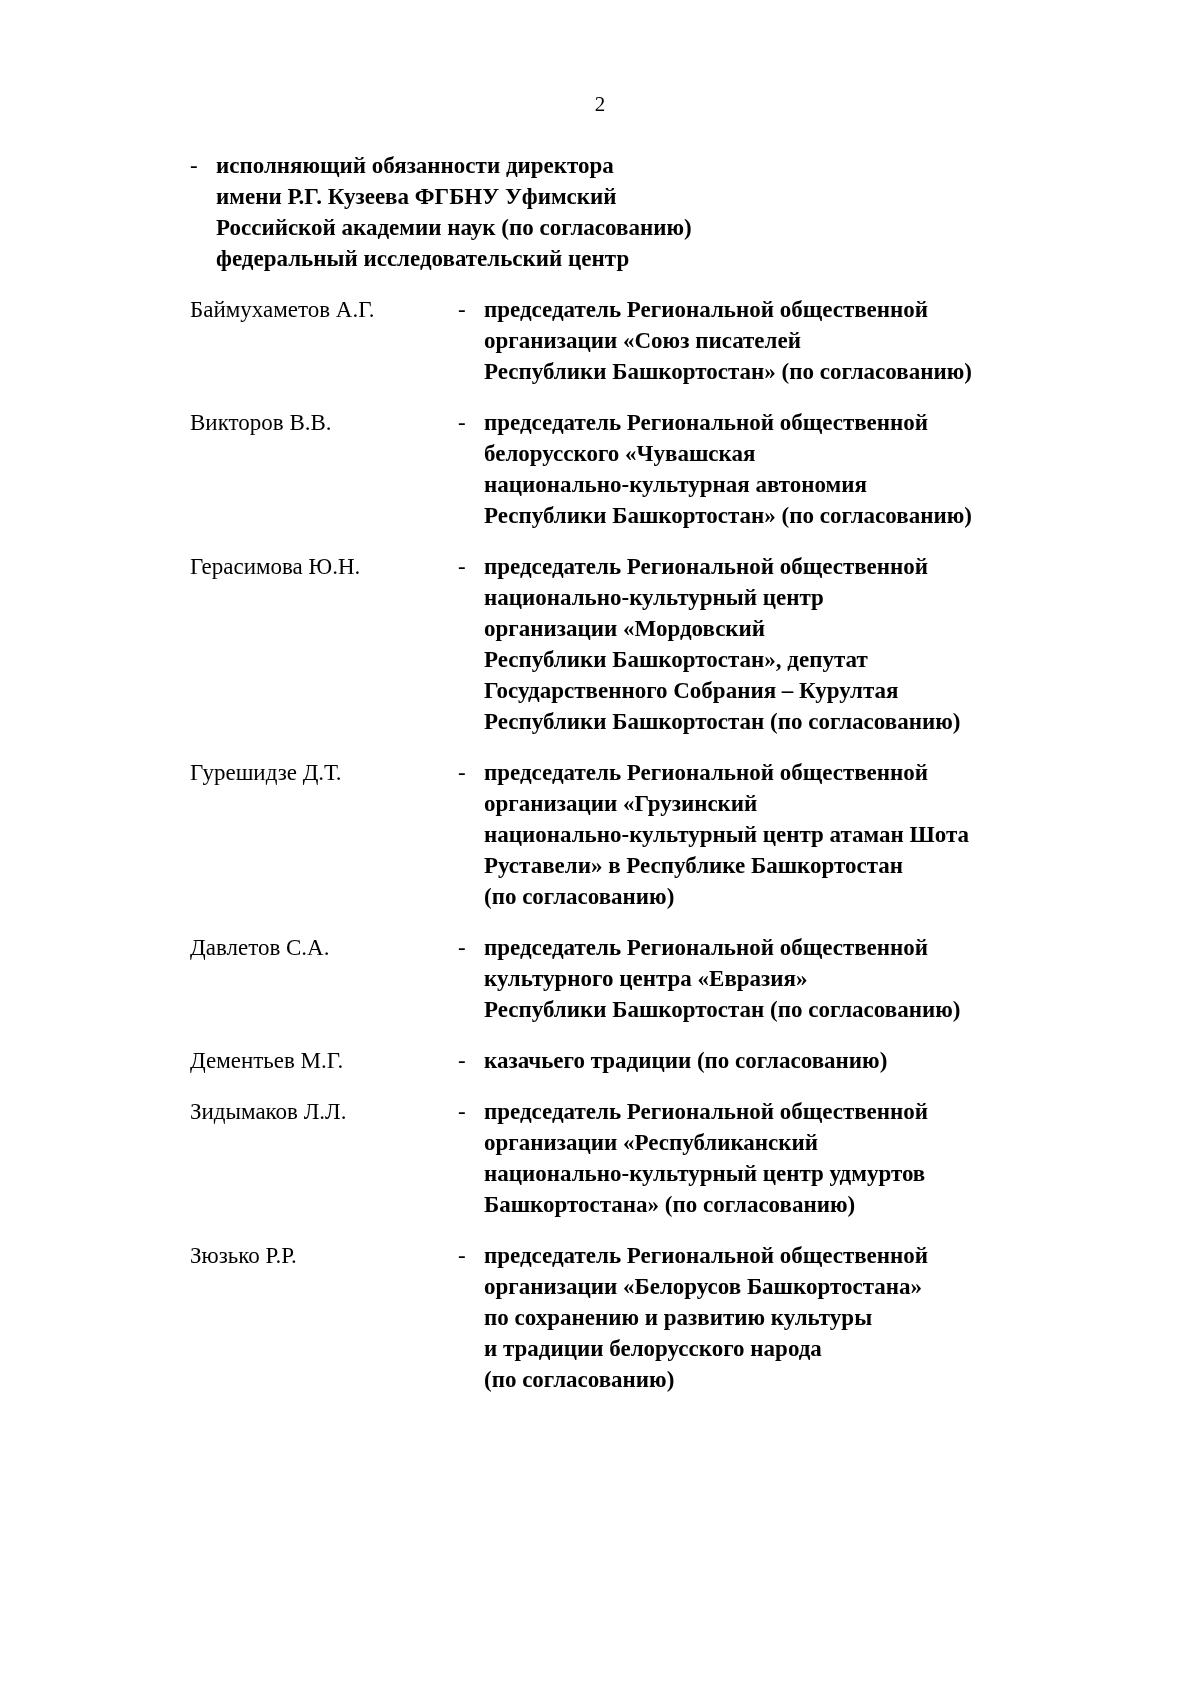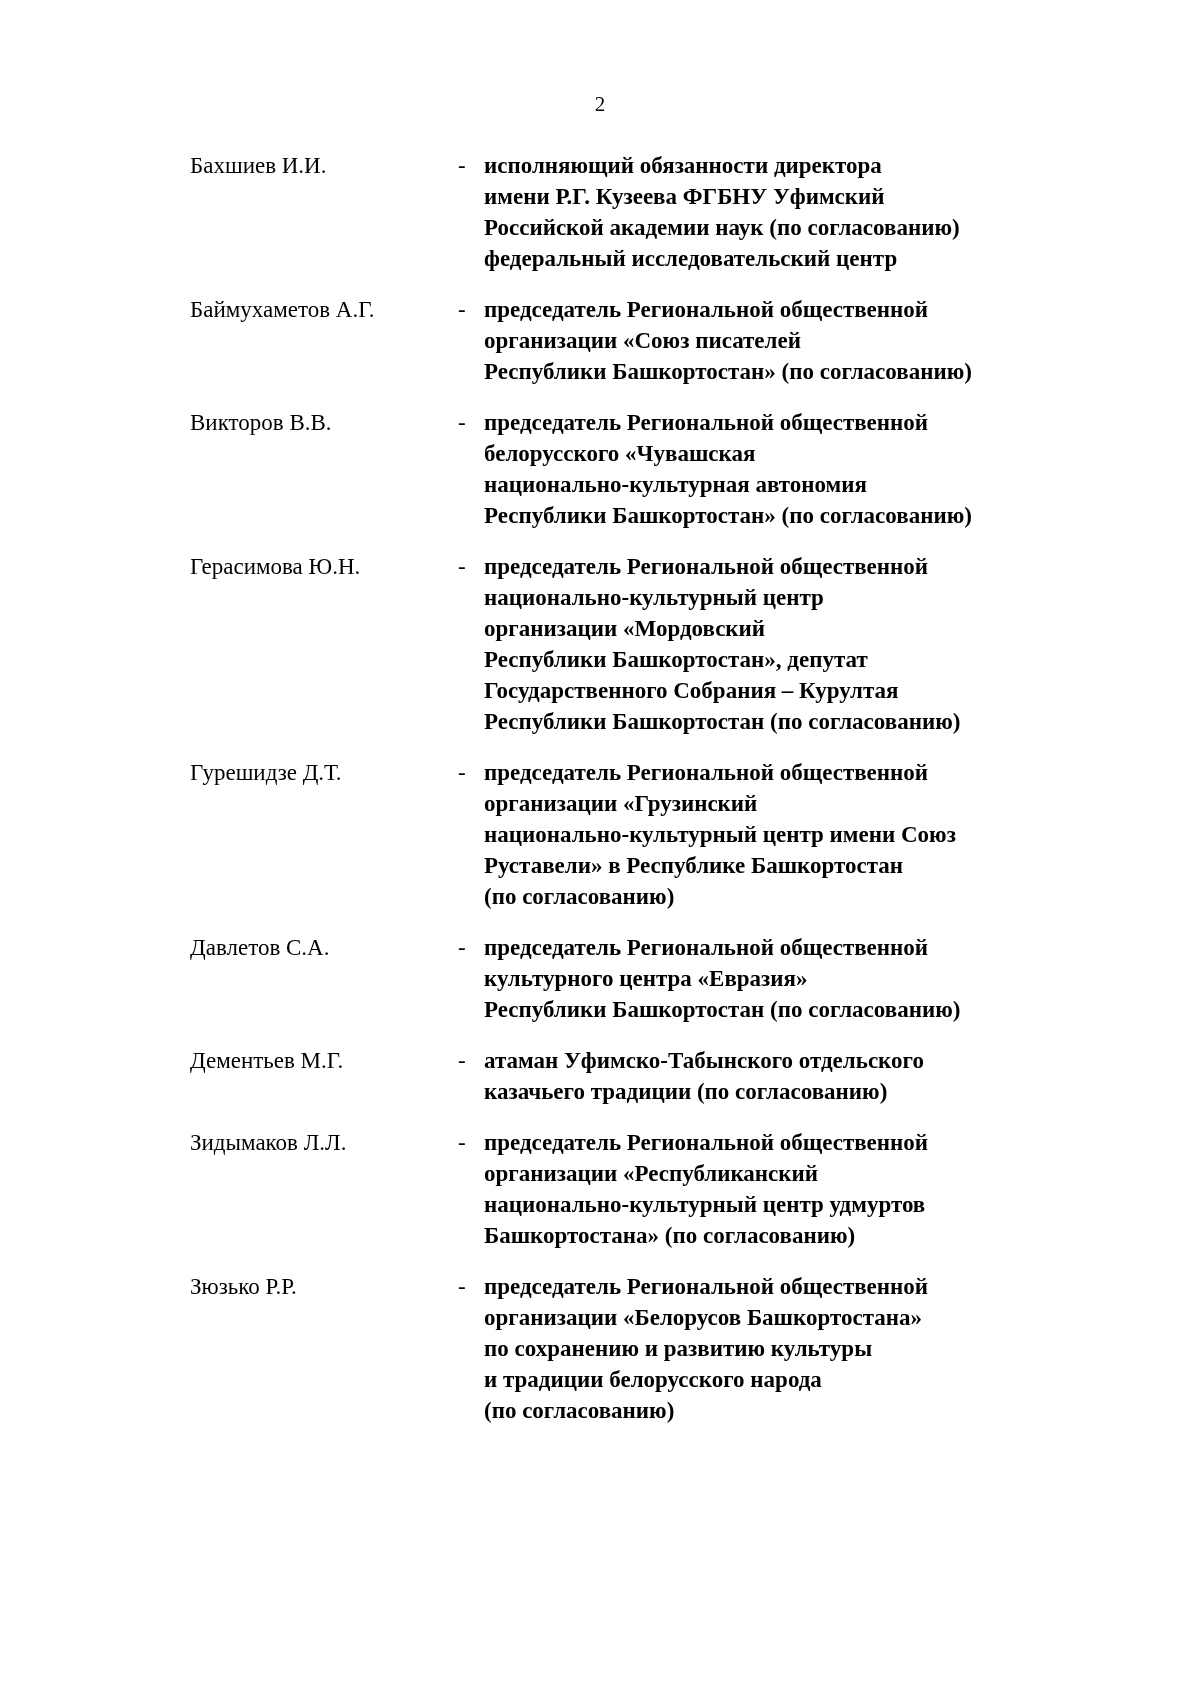--- a/index.html
+++ b/index.html
@@ -75,7 +75,6 @@
   <div class="content">
 
     <div class="entry">
-      <div class="name">Бахшиев И.И.</div>
       <div class="dash">-</div>
       <div class="desc">
         <span class="desc-line">исполняющий обязанности директора</span>

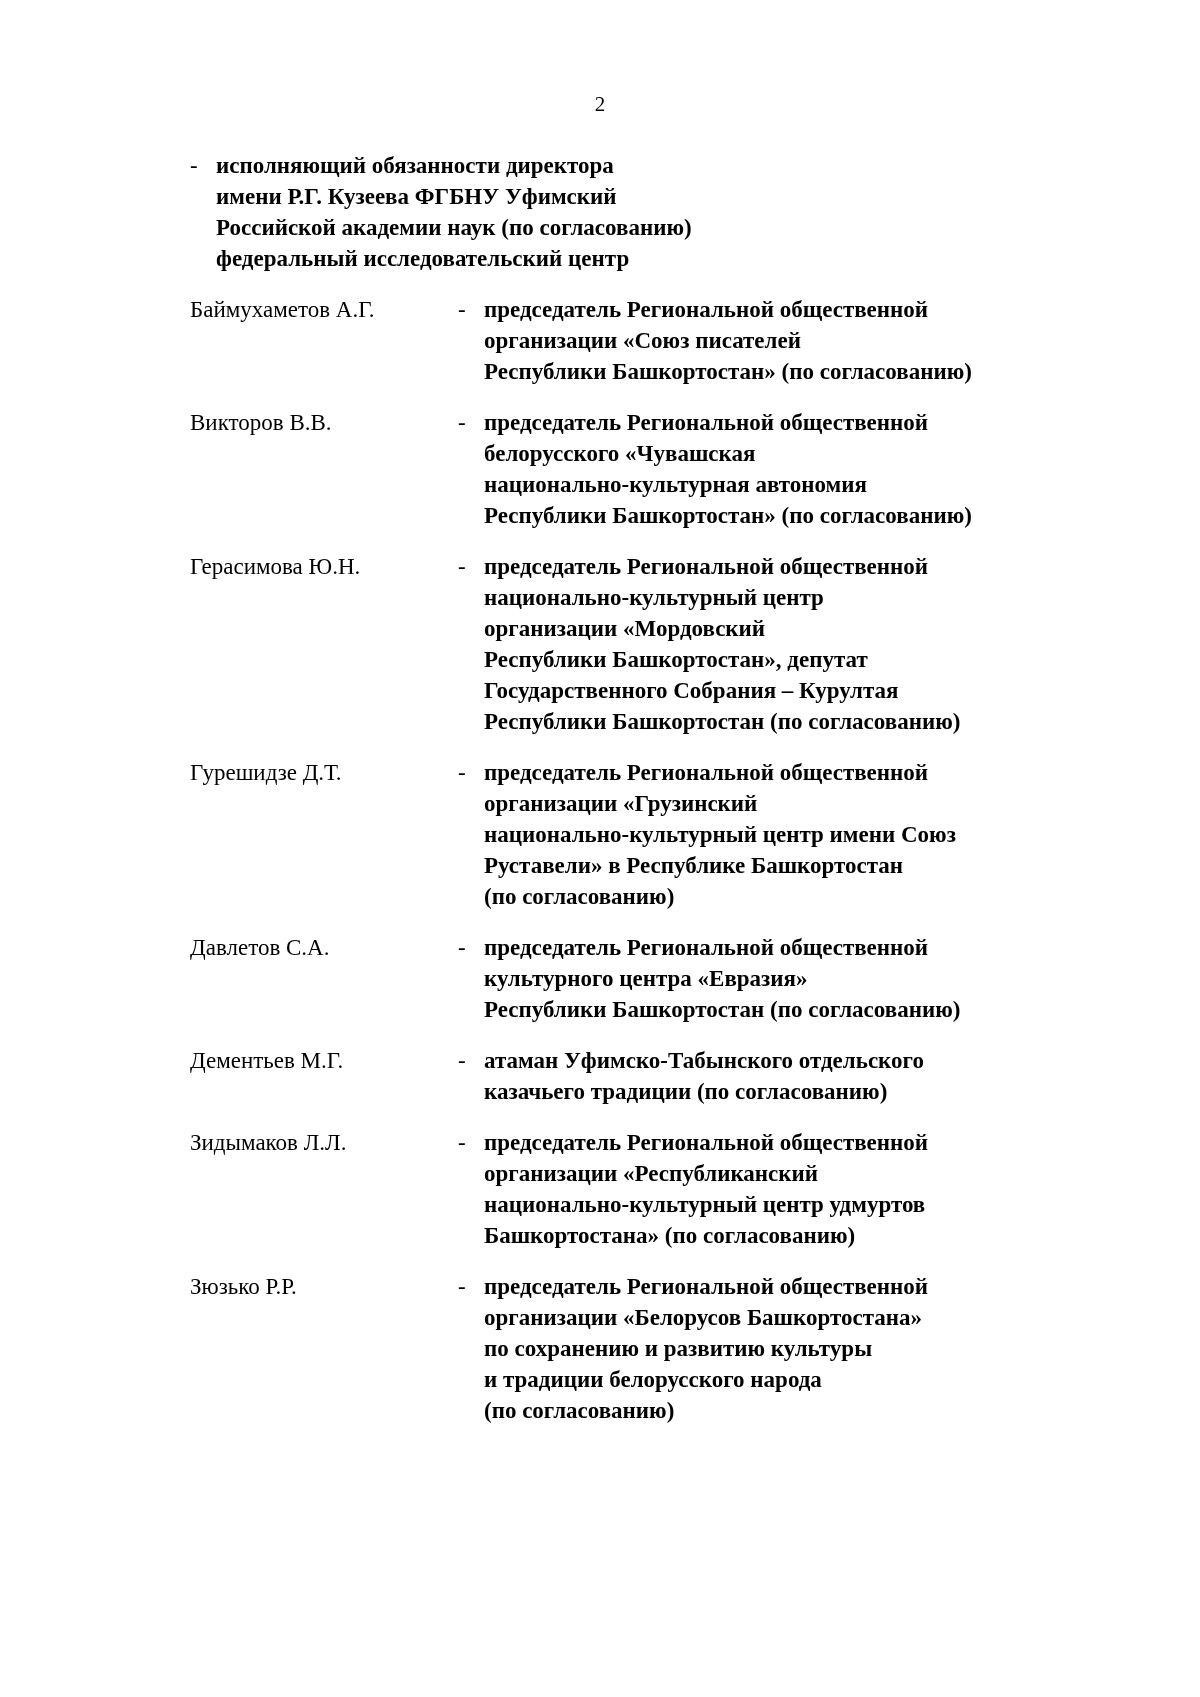--- a/index.html
+++ b/index.html
@@ -124,7 +124,7 @@
       <div class="desc">
         <span class="desc-line">председатель Региональной общественной</span>
         <span class="desc-line">организации «Грузинский</span>
-        <span class="desc-line">национально-культурный центр имени Союз</span>
+        <span class="desc-line">национально-культурный центр атаман Шота</span>
         <span class="desc-line">Руставели» в Республике Башкортостан</span>
         <span class="desc-line">(по согласованию)</span>
       </div>

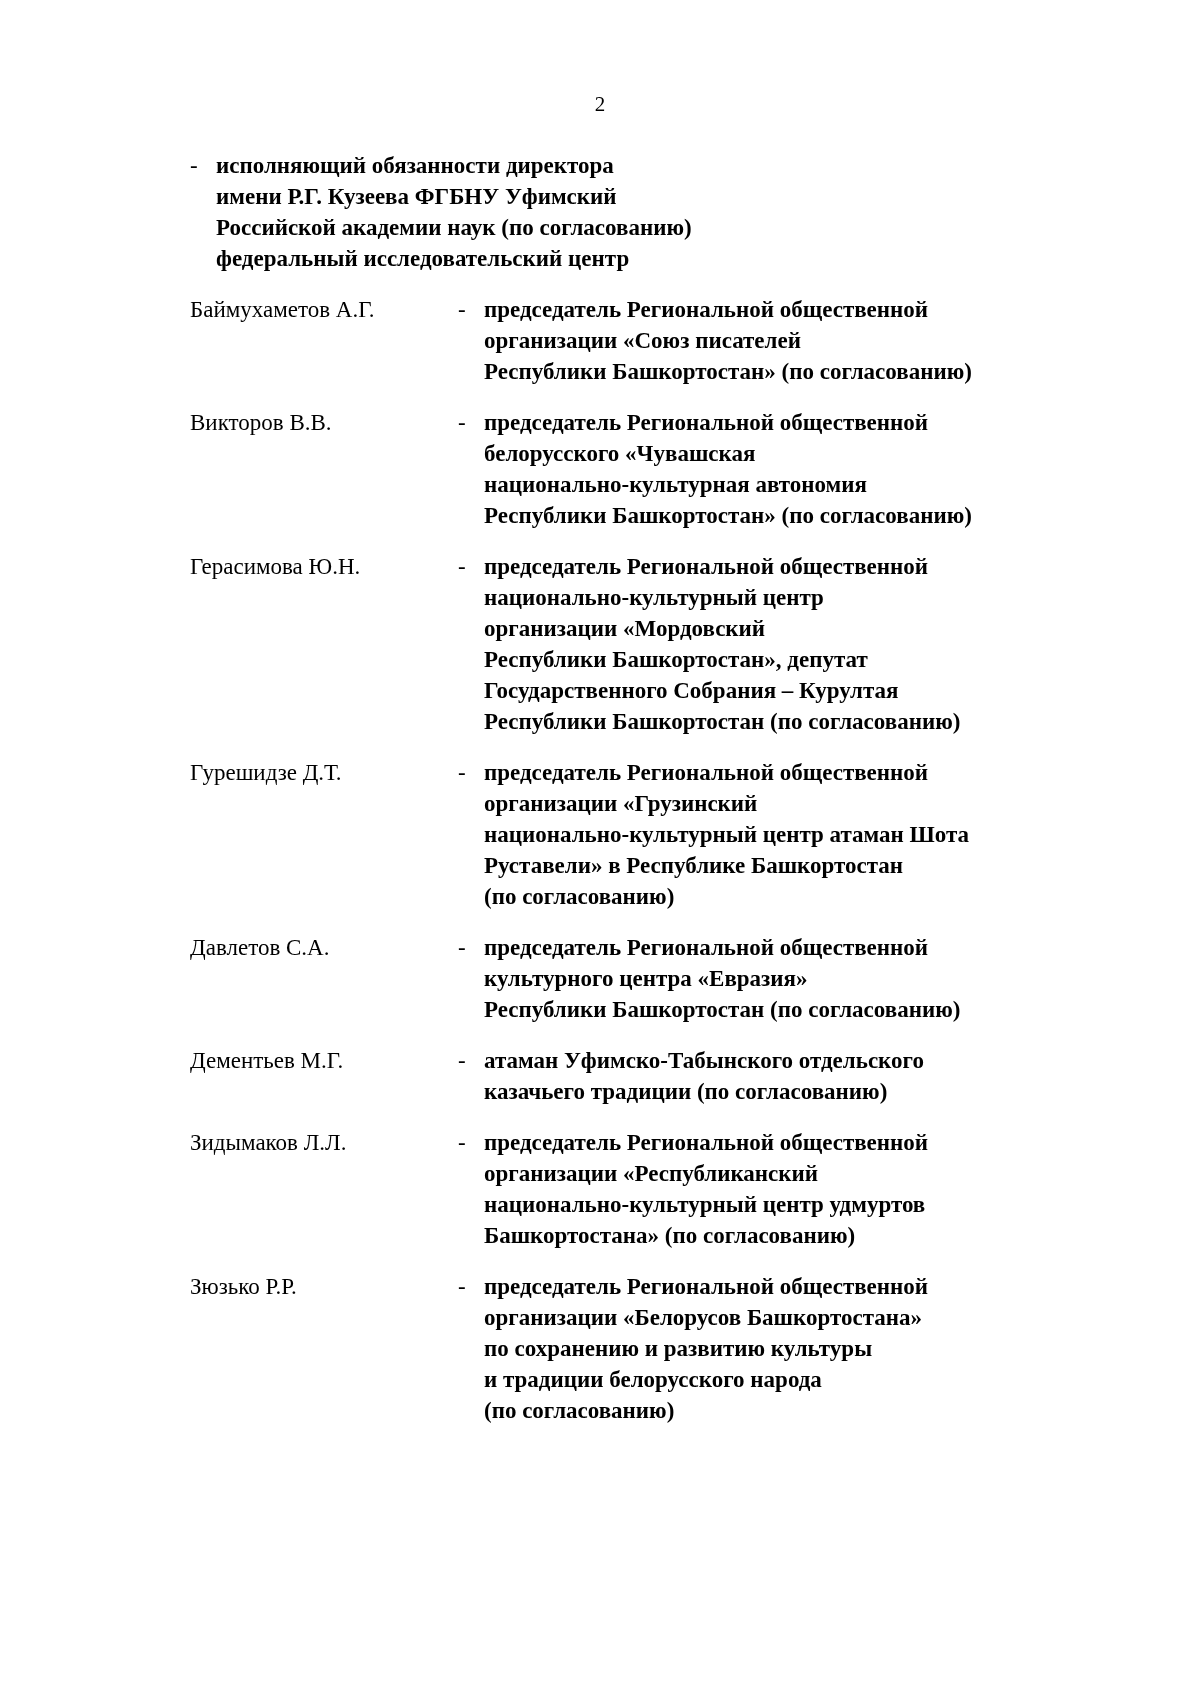--- a/index.html
+++ b/index.html
@@ -144,7 +144,6 @@
       <div class="name">Дементьев М.Г.</div>
       <div class="dash">-</div>
       <div class="desc">
-        <span class="desc-line">атаман Уфимско-Табынского отдельского</span>
         <span class="desc-line">казачьего традиции (по согласованию)</span>
       </div>
     </div>

